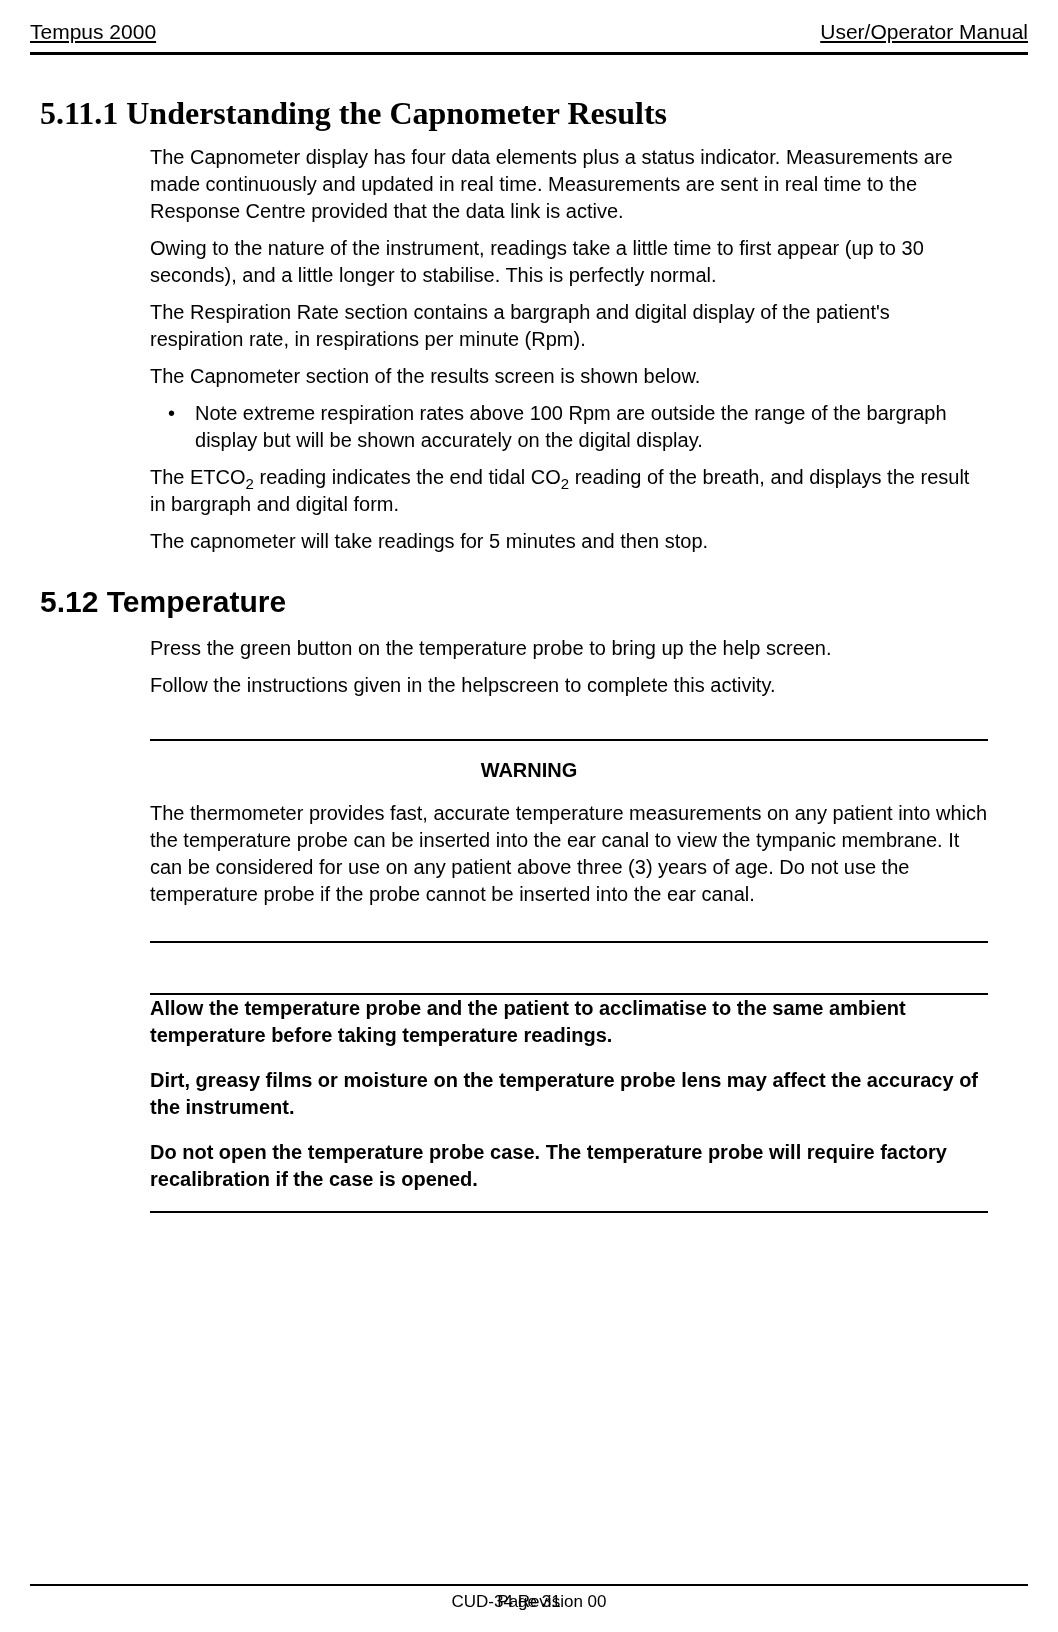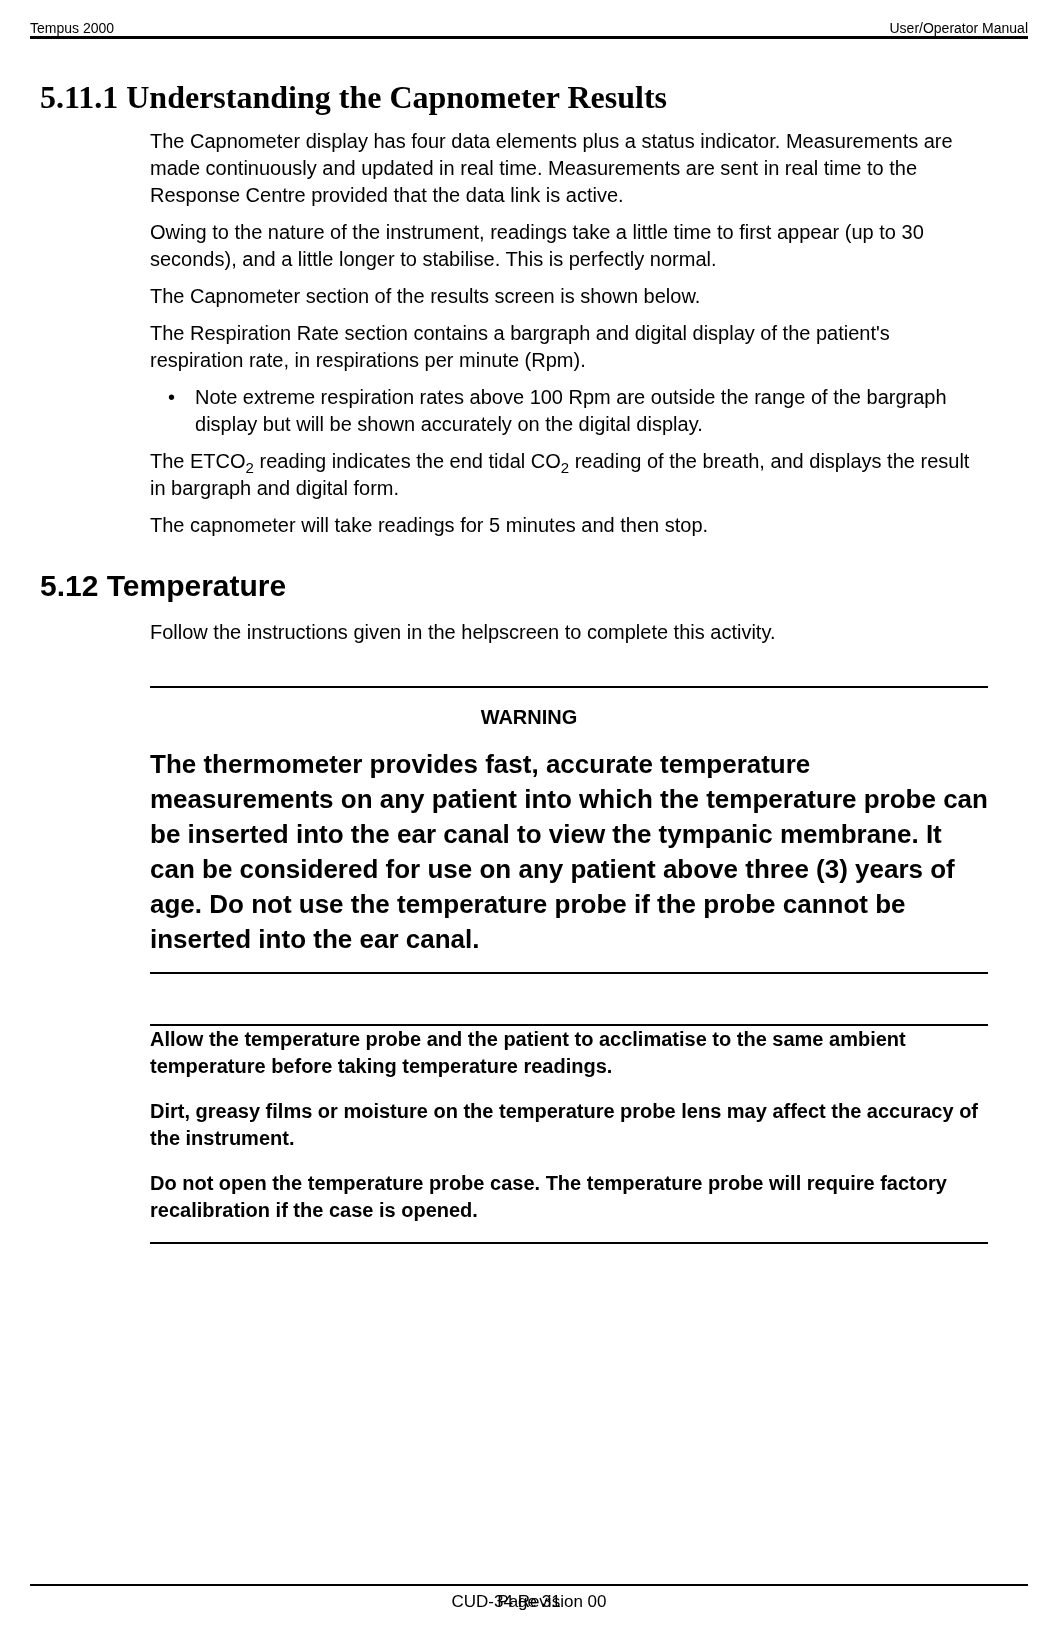--- a/index.html
+++ b/index.html
@@ -19,7 +19,9 @@
     .header {
       display: flex;
       justify-content: space-between;
-      font-size: 14px;
+      font-size: 21px;
+      padding-bottom: 8px;
+      text-decoration: underline;
     }
     .header-rule {
       border-bottom: 3px solid #000;

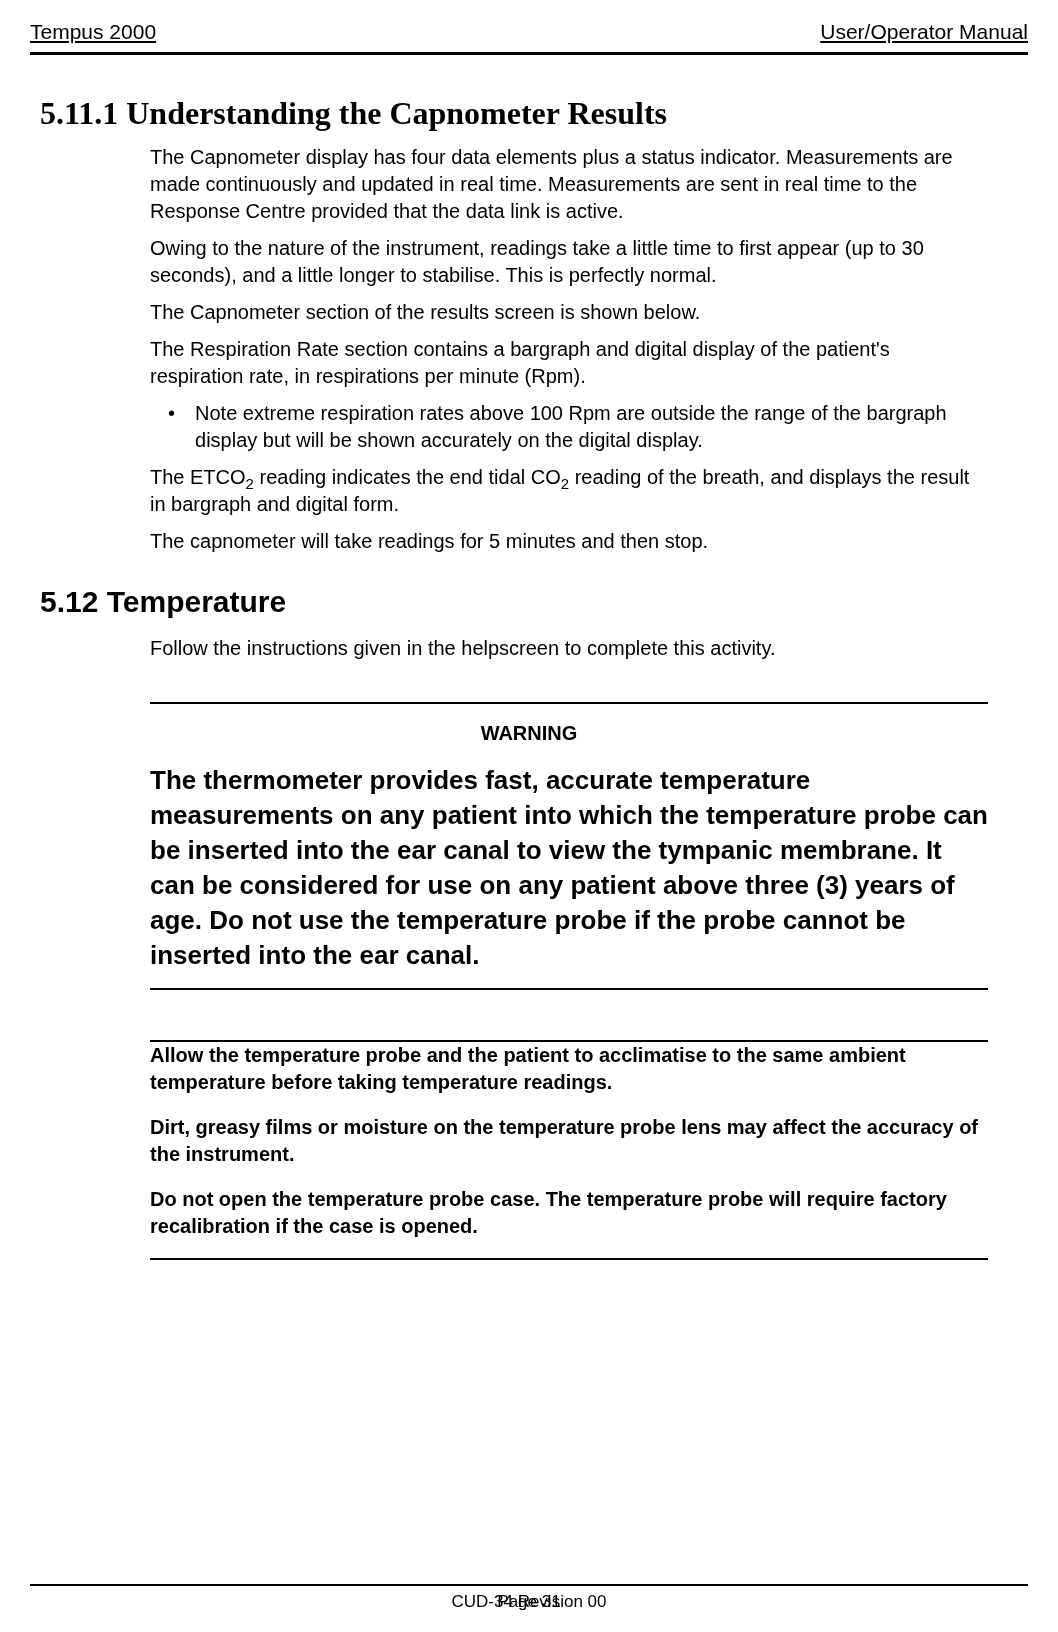--- a/index.html
+++ b/index.html
@@ -138,8 +138,8 @@
   <div class="h3">5.11.1 Understanding the Capnometer Results</div>
   <div class="body-text">The Capnometer display has four data elements plus a status indicator. Measurements are made continuously and updated in real time.  Measurements are sent in real time to the Response Centre provided that the data link is active.</div>
   <div class="body-text">Owing to the nature of the instrument, readings take a little time to first appear (up to 30 seconds), and a little longer to stabilise.  This is perfectly normal.</div>
+  <div class="body-text">The Respiration Rate section contains a bargraph and digital display of the patient's respiration rate, in respirations per minute (Rpm).</div>
   <div class="body-text">The Capnometer section of the results screen is shown below.</div>
-  <div class="body-text">The Respiration Rate section contains a bargraph and digital display of the patient's respiration rate, in respirations per minute (Rpm).</div>
   <div class="bullet-item">
     <span class="bullet-marker">•</span>
     <span>Note extreme respiration rates above 100 Rpm are outside the range of the bargraph display but will be shown accurately on the digital display.</span>

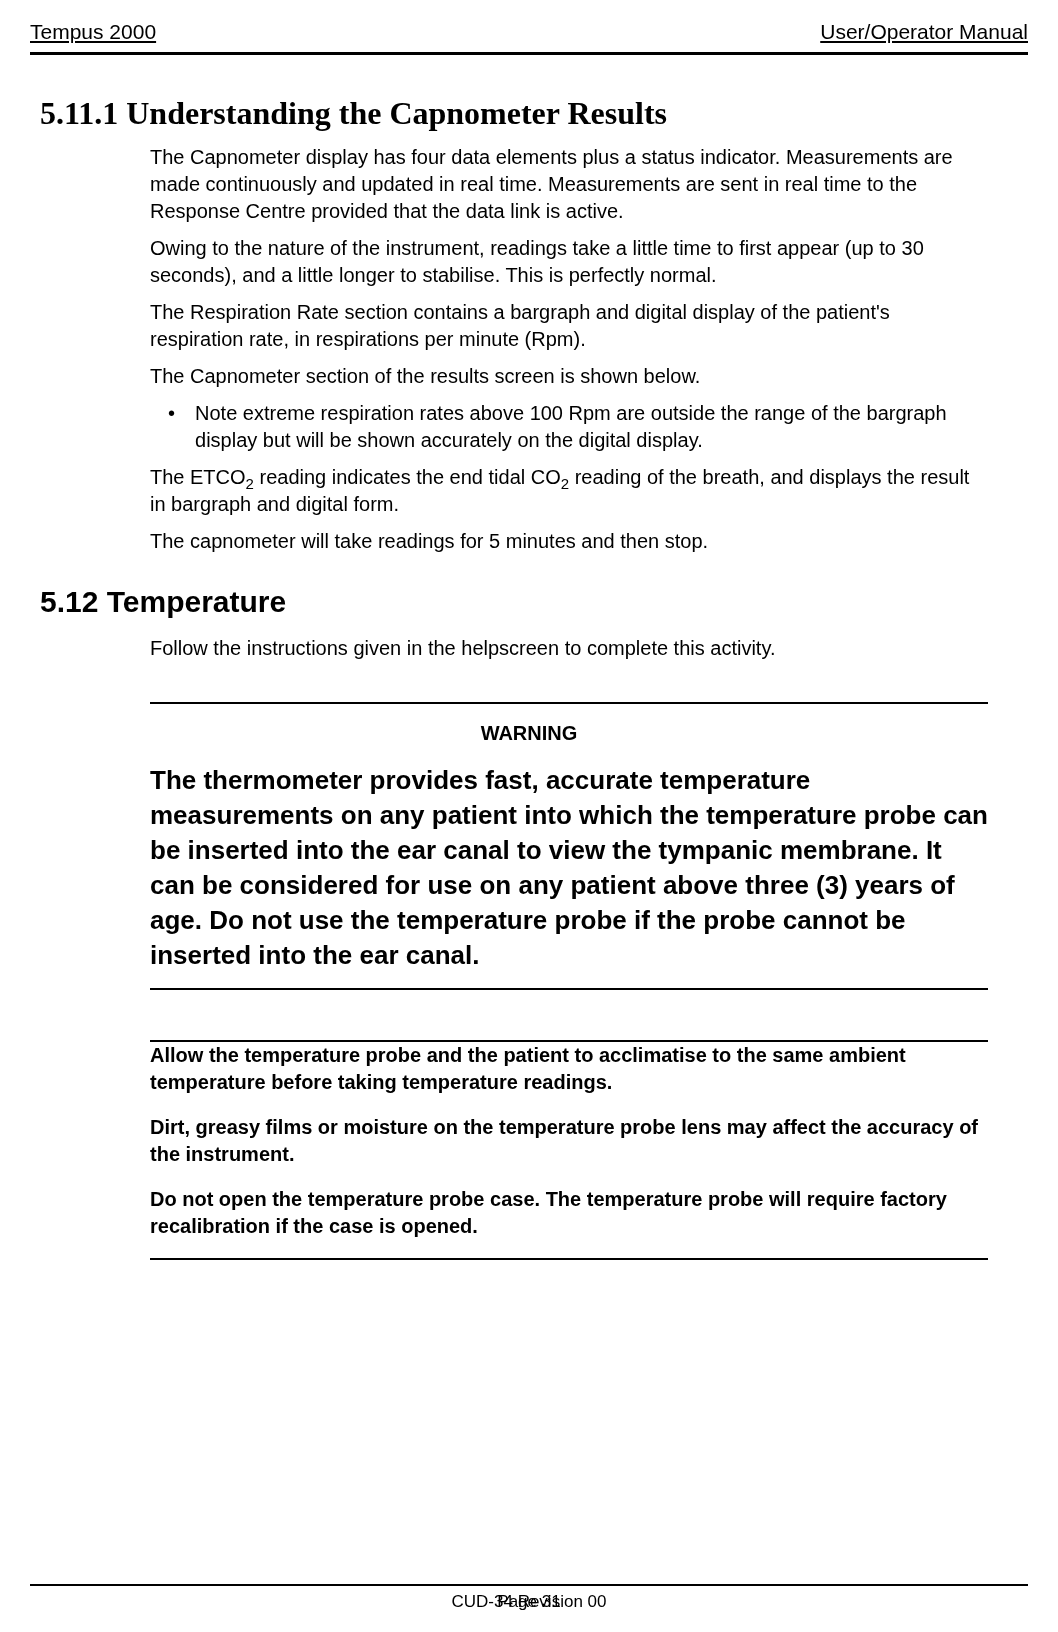--- a/index.html
+++ b/index.html
@@ -150,6 +150,7 @@
   <div class="body-text">The capnometer will take readings for 5 minutes and then stop.</div>
 
   <div class="h2">5.12  Temperature</div>
+  <div class="body-text">Press the green button on the temperature probe to bring up the help screen.</div>
   <div class="body-text">Follow the instructions given in the helpscreen to complete this activity.</div>
 
   <div class="spacer-30"></div>

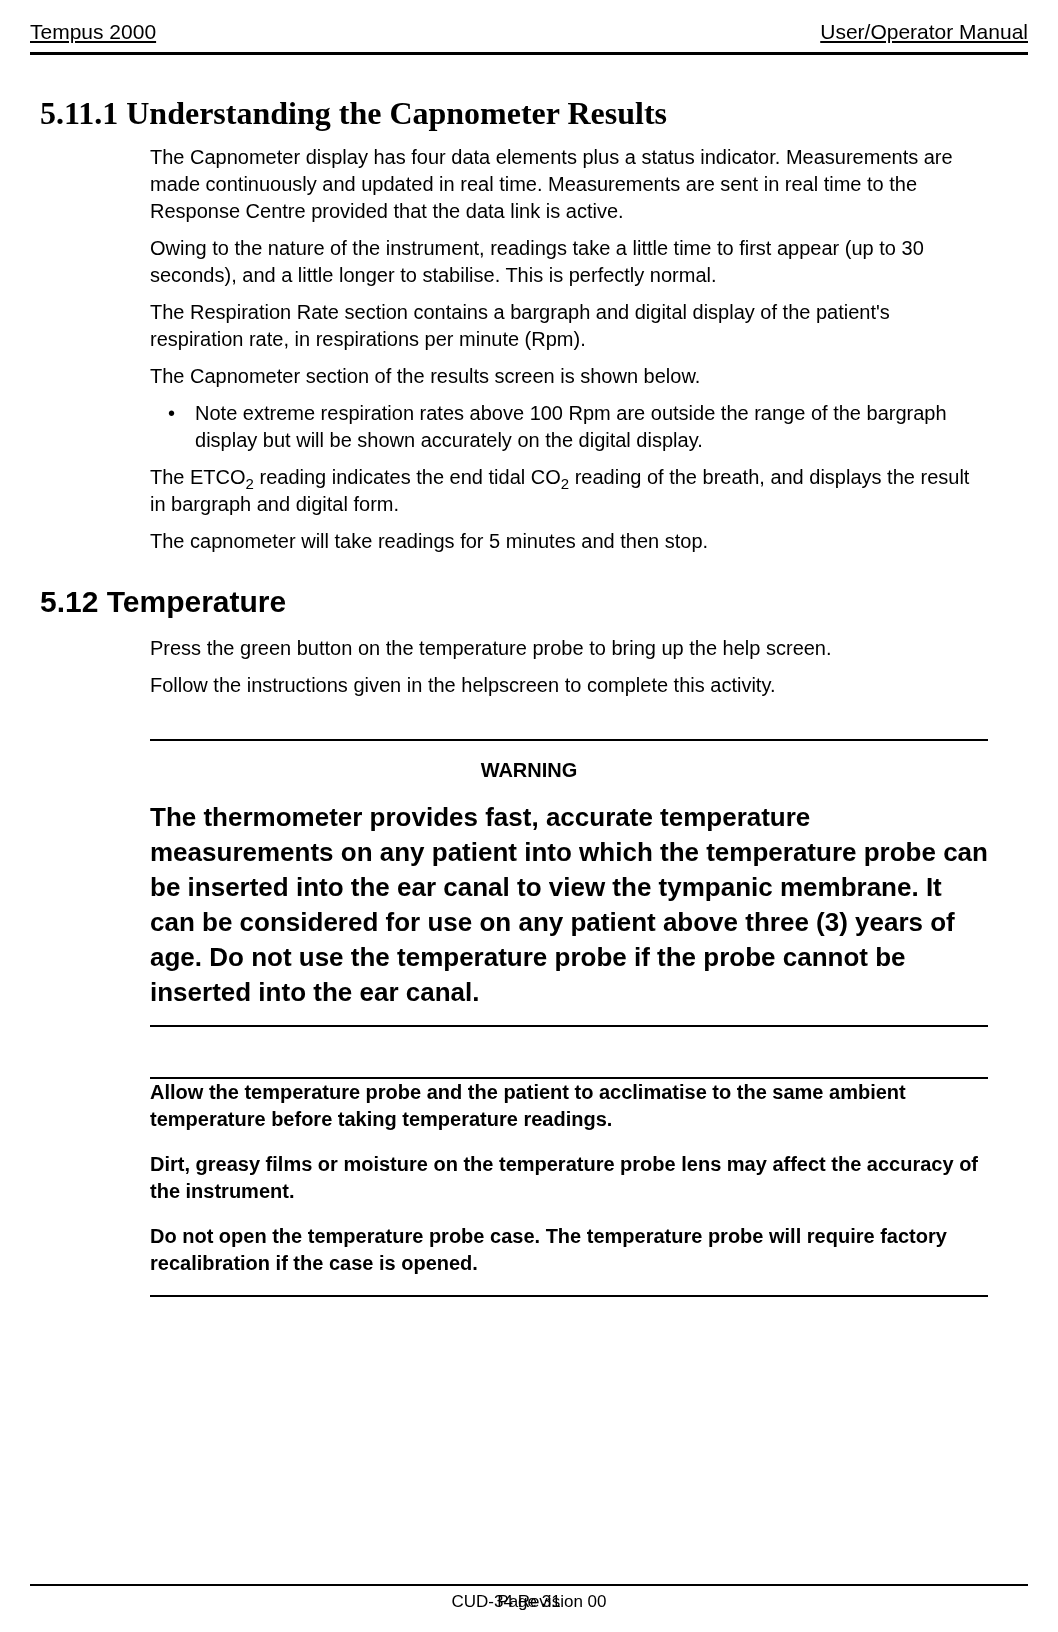--- a/index.html
+++ b/index.html
@@ -81,12 +81,12 @@
       margin: 18px 0;
     }
     .callout-text {
-      font-size: 26px;
+      font-size: 20px;
       line-height: 1.35;
       margin-left: 110px;
       margin-right: 30px;
-      margin-bottom: 14px;
-      font-weight: bold;
+      margin-bottom: 33px;
+      font-weight: normal;
     }
     .callout-text-normal {
       font-size: 20px;

